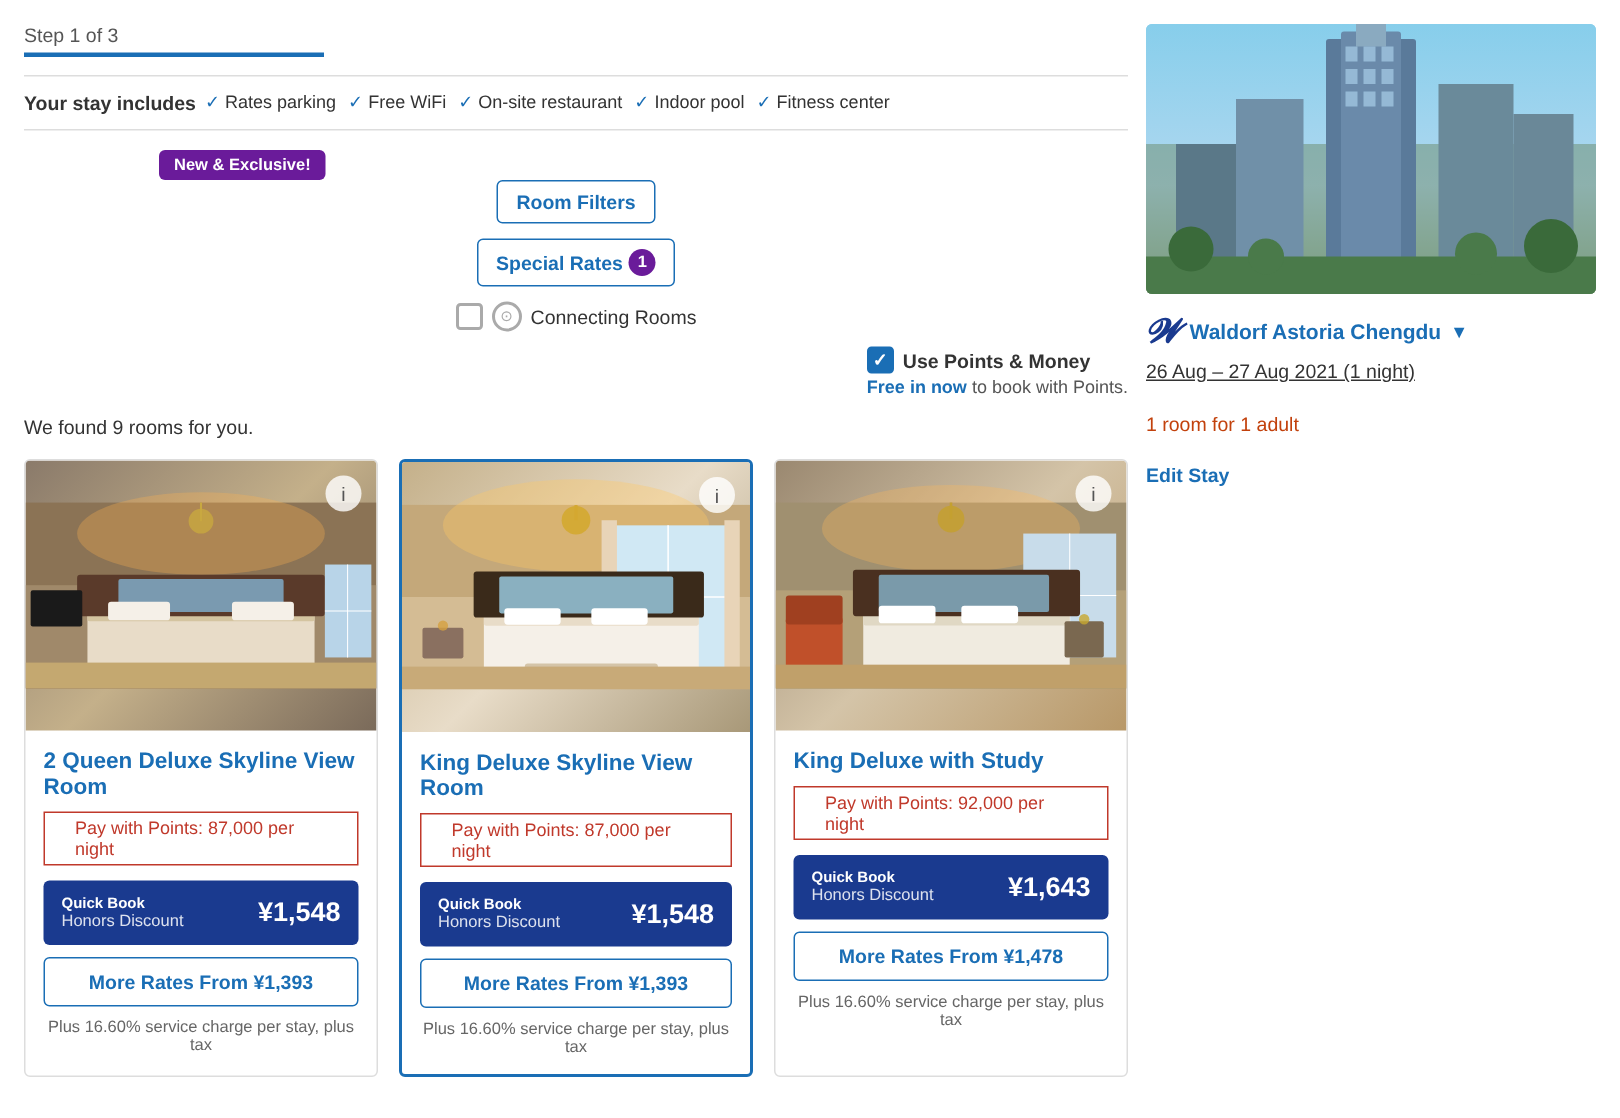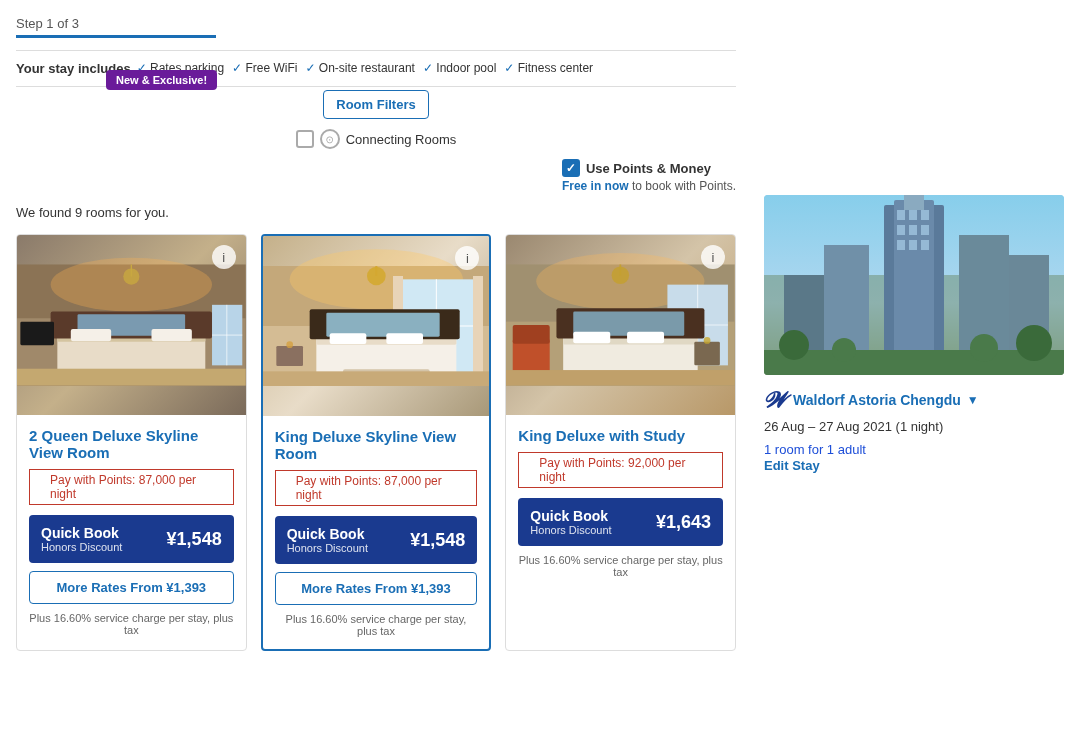--- a/index.html
+++ b/index.html
@@ -5,7 +5,7 @@
     * { box-sizing: border-box; margin: 0; padding: 0; }
     body { font-family: Arial, sans-serif; background: #fff; color: #333; font-size: 14px; }
     .page-wrapper { max-width: 1080px; margin: 0 auto; padding: 16px; }
-    .layout { display: flex; gap: 28px; align-items: center; }
+    .layout { display: flex; gap: 12px; }
     .main-content { flex: 1; min-width: 0; }
     .sidebar { width: 300px; flex-shrink: 0; }
 

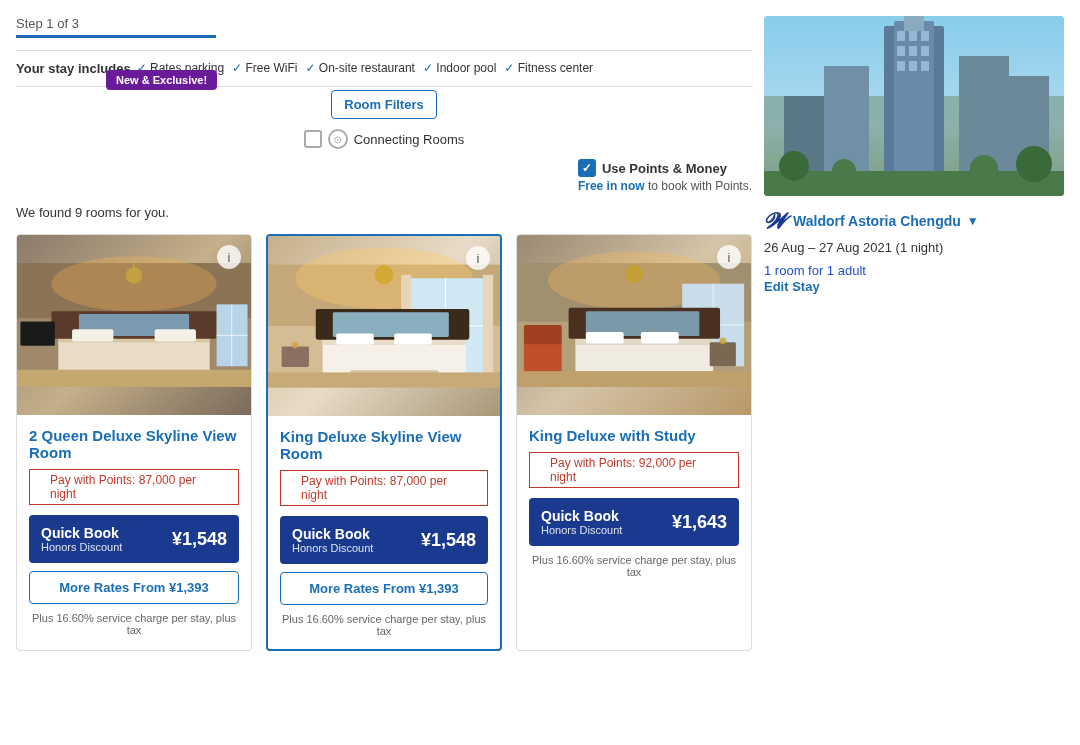--- a/index.html
+++ b/index.html
@@ -13,7 +13,7 @@
     .step-label { font-size: 13px; color: #555; margin-bottom: 4px; }
     .page-title { font-size: 28px; font-weight: bold; color: #1a1a1a; margin-bottom: 6px; }
     .title-underline { height: 3px; background: #1a6eb5; width: 200px; margin-bottom: 12px; }
-    .stay-includes { display: flex; gap: 6px; align-items: flex-start; padding: 10px 0; border-top: 1px solid #ddd; border-bottom: 1px solid #ddd; margin-bottom: 3px; }
+    .stay-includes { display: flex; gap: 6px; align-items: flex-start; padding: 10px 0; border-top: 1px solid #ddd; border-bottom: 1px solid #ddd; margin-bottom: 33px; }
     .stay-label { font-weight: bold; font-size: 13px; white-space: nowrap; min-width: 80px; }
     .amenities { display: flex; flex-wrap: wrap; gap: 8px; }
     .amenity-item { font-size: 12px; color: #333; }

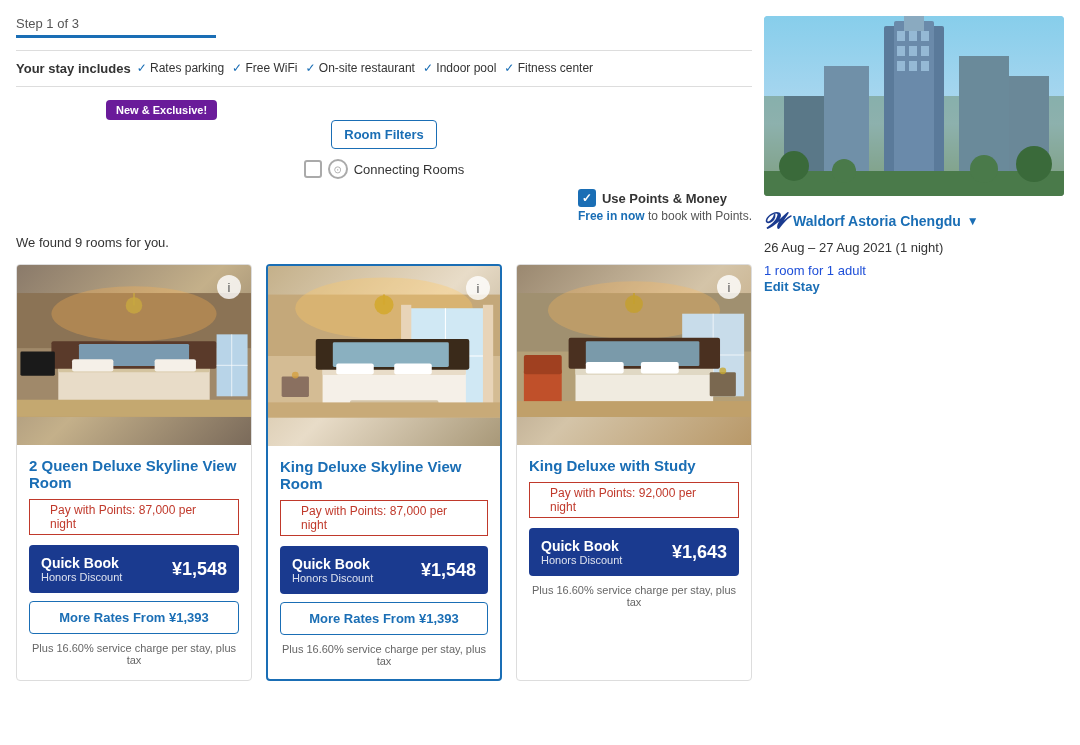--- a/index.html
+++ b/index.html
@@ -96,6 +96,12 @@
         <div class="filters-row">
           <button class="filter-btn">Room Filters</button>
 
+          <div class="special-rates-wrapper">
+            <button class="filter-btn special-rates-btn">
+              <span>Special Rates</span>
+              <span class="badge">1</span>
+            </button>
+          </div>
 
           <div class="connecting-rooms">
             <div class="checkbox-custom"></div>

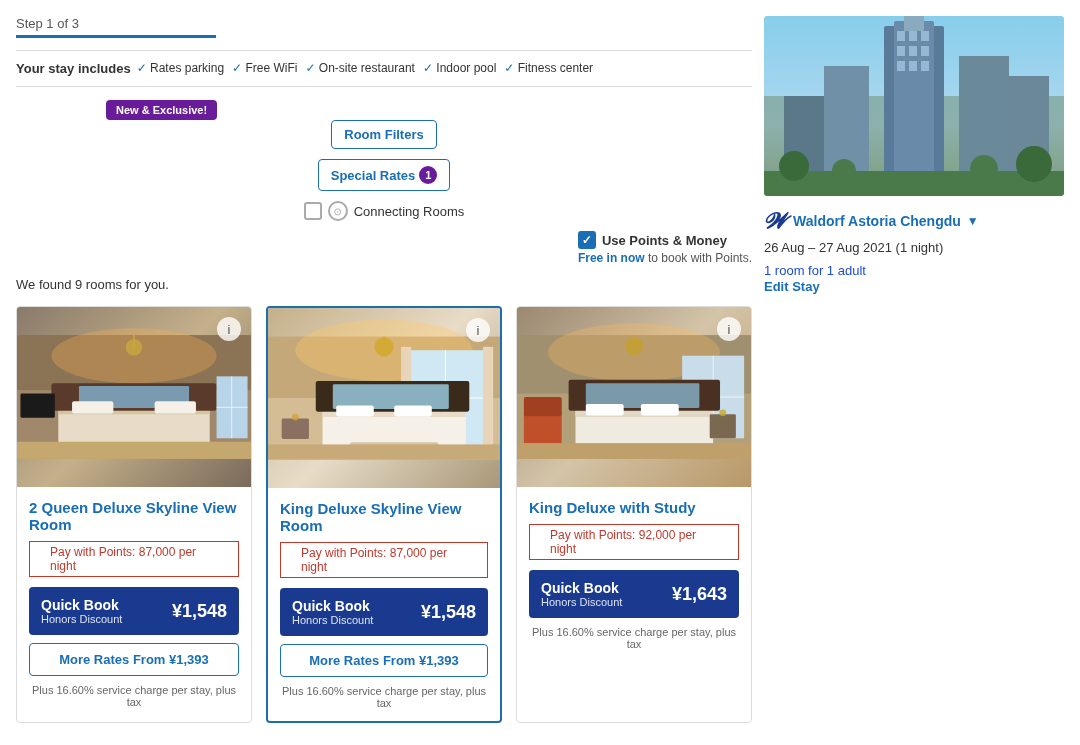--- a/index.html
+++ b/index.html
@@ -63,7 +63,7 @@
     .hotel-logo { font-size: 22px; color: #1a3a8f; font-weight: bold; font-style: italic; }
     .hotel-name { color: #1a6eb5; font-weight: bold; font-size: 14px; }
     .dropdown-arrow { color: #1a6eb5; font-size: 12px; }
-    .stay-dates { font-size: 13px; margin-bottom: 8px; }
+    .stay-dates { font-size: 13px; margin-bottom: 20px; text-decoration: underline; }
     .room-info { font-size: 13px; color: #1d4ed8; margin-bottom: 0; }
     .edit-stay { color: #1a6eb5; font-size: 13px; cursor: pointer; text-decoration: none; font-weight: bold; }
     .avg-night { font-size: 12px; color: #555; text-align: right; margin-top: 12px; }

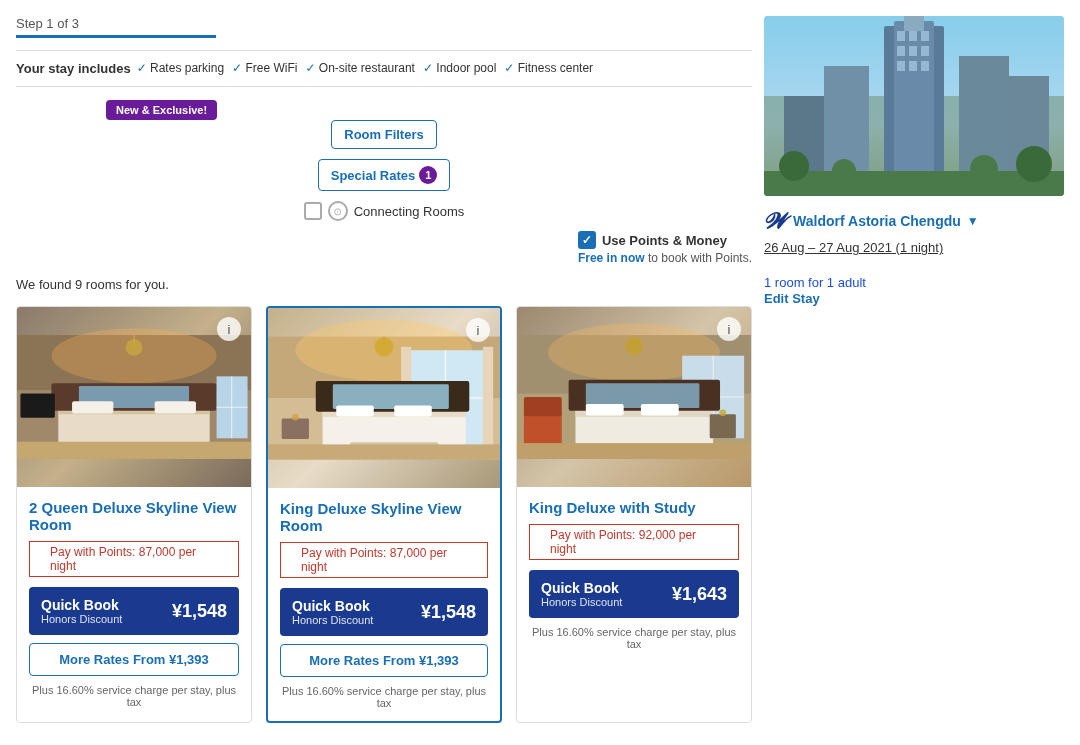--- a/index.html
+++ b/index.html
@@ -64,7 +64,7 @@
     .hotel-name { color: #1a6eb5; font-weight: bold; font-size: 14px; }
     .dropdown-arrow { color: #1a6eb5; font-size: 12px; }
     .stay-dates { font-size: 13px; margin-bottom: 20px; text-decoration: underline; }
-    .room-info { font-size: 13px; color: #1d4ed8; margin-bottom: 0; }
+    .room-info { font-size: 13px; color: #c2410c; margin-bottom: 18px; }
     .edit-stay { color: #1a6eb5; font-size: 13px; cursor: pointer; text-decoration: none; font-weight: bold; }
     .avg-night { font-size: 12px; color: #555; text-align: right; margin-top: 12px; }
     .avg-night span { color: #1a6eb5; font-weight: bold; }

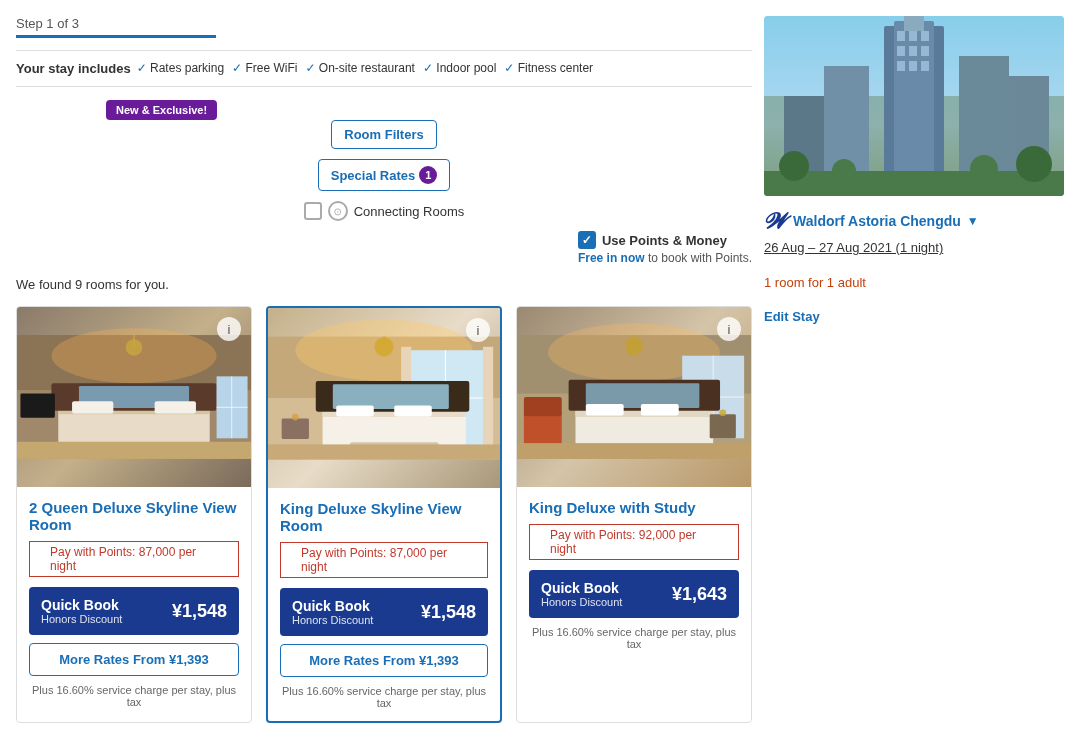--- a/index.html
+++ b/index.html
@@ -51,7 +51,7 @@
     .points-badge { border: 1px solid #c0392b; color: #c0392b; font-size: 12px; padding: 3px 20px; display: inline-block; margin-bottom: 10px; }
     .quick-book { background: #1a3a8f; color: #fff; padding: 10px 12px; border-radius: 4px; display: flex; justify-content: space-between; align-items: center; margin-bottom: 8px; cursor: pointer; }
     .qb-left { display: flex; flex-direction: column; }
-    .qb-title { font-weight: bold; font-size: 14px; }
+    .qb-title { font-weight: bold; font-size: 10px; }
     .qb-sub { font-size: 11px; opacity: 0.85; }
     .qb-price { font-size: 18px; font-weight: bold; }
     .more-rates { border: 1px solid #1a6eb5; color: #1a6eb5; text-align: center; padding: 8px; border-radius: 4px; font-weight: bold; font-size: 13px; cursor: pointer; margin-bottom: 8px; }

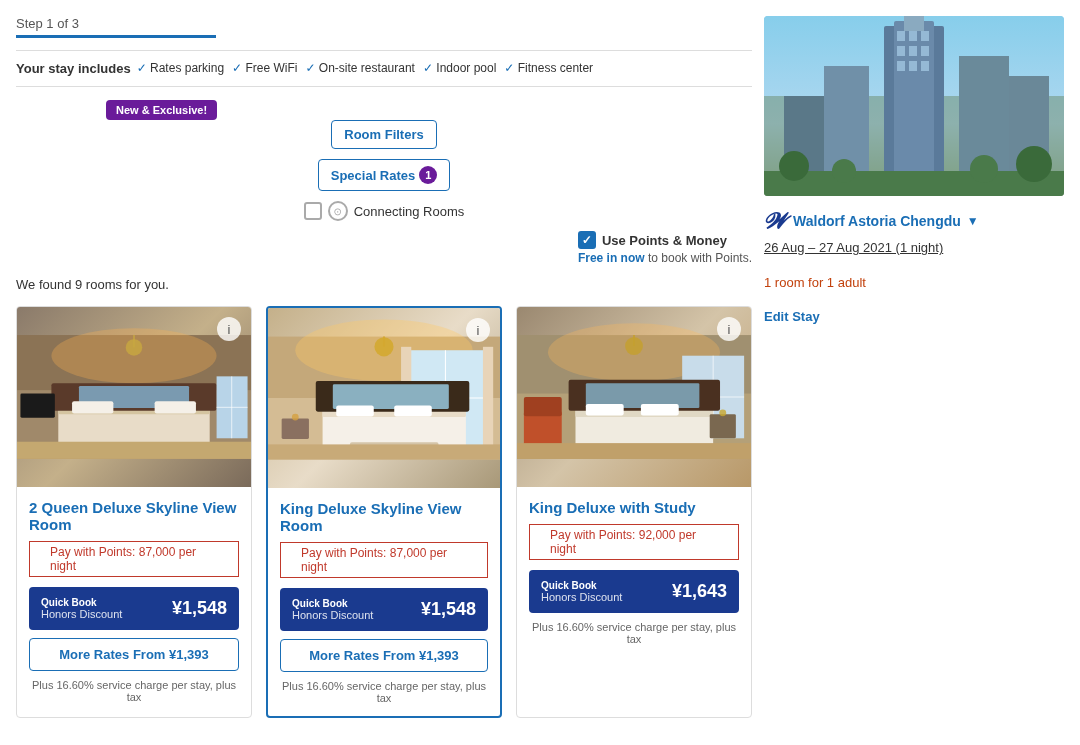--- a/index.html
+++ b/index.html
@@ -270,6 +270,7 @@
               </div>
               <span class="qb-price">¥1,643</span>
             </div>
+            <div class="more-rates">More Rates From ¥1,478</div>
             <div class="service-charge">Plus 16.60% service charge per stay, plus tax</div>
           </div>
         </div>

